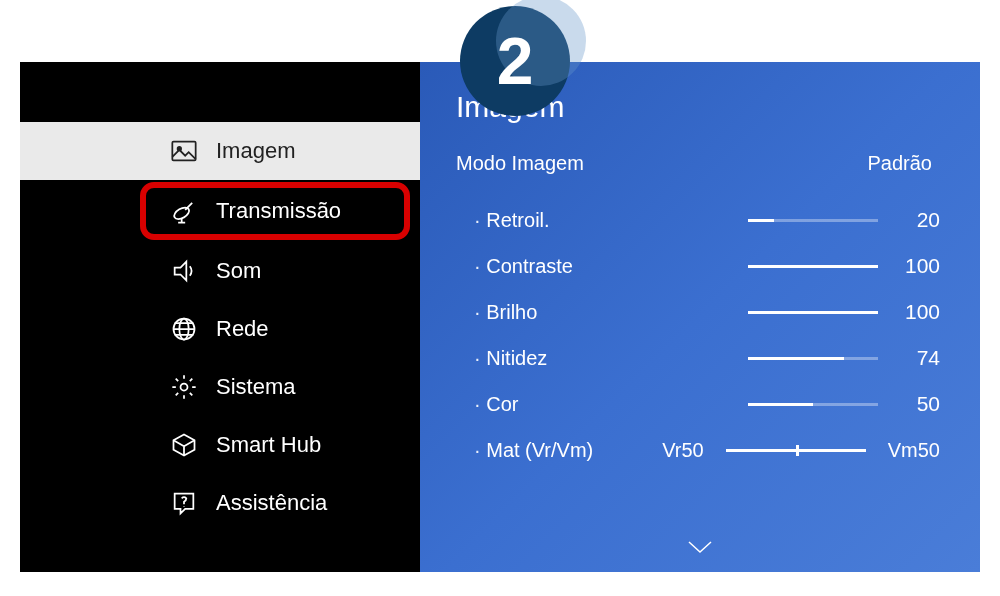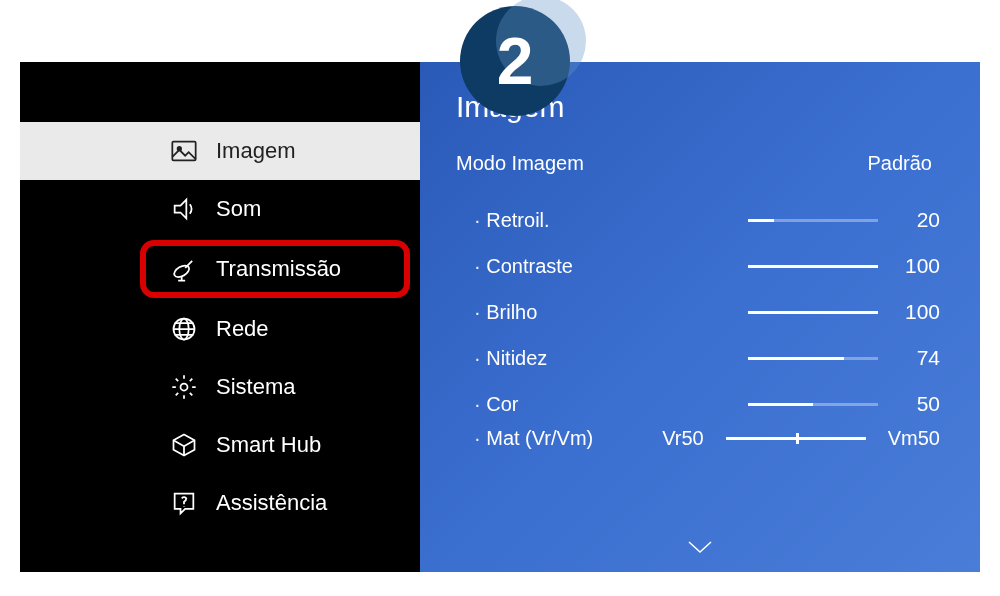--- a/index.html
+++ b/index.html
@@ -196,16 +196,6 @@
       <span>Imagem</span>
     </div>
 
-    <div class="sidebar-item">
-      <span class="icon">
-        <svg viewBox="0 0 24 24" fill="none" stroke="#fff" stroke-width="1.5">
-            <path d="M4 9 L4 15 L9 15 L14 20 L14 4 L9 9 Z"></path>
-            <path d="M17 8 Q20 12 17 16"></path>
-          </svg>
-      </span>
-      <span>Som</span>
-    </div>
-
     <div class="sidebar-item highlighted">
       <span class="icon">
         <svg viewBox="0 0 24 24" fill="none" stroke="#fff" stroke-width="1.5">
@@ -215,6 +205,16 @@
           </svg>
       </span>
       <span>Transmissão</span>
+    </div>
+
+    <div class="sidebar-item">
+      <span class="icon">
+        <svg viewBox="0 0 24 24" fill="none" stroke="#fff" stroke-width="1.5">
+            <path d="M4 9 L4 15 L9 15 L14 20 L14 4 L9 9 Z"></path>
+            <path d="M17 8 Q20 12 17 16"></path>
+          </svg>
+      </span>
+      <span>Som</span>
     </div>
 
     <div class="sidebar-item">

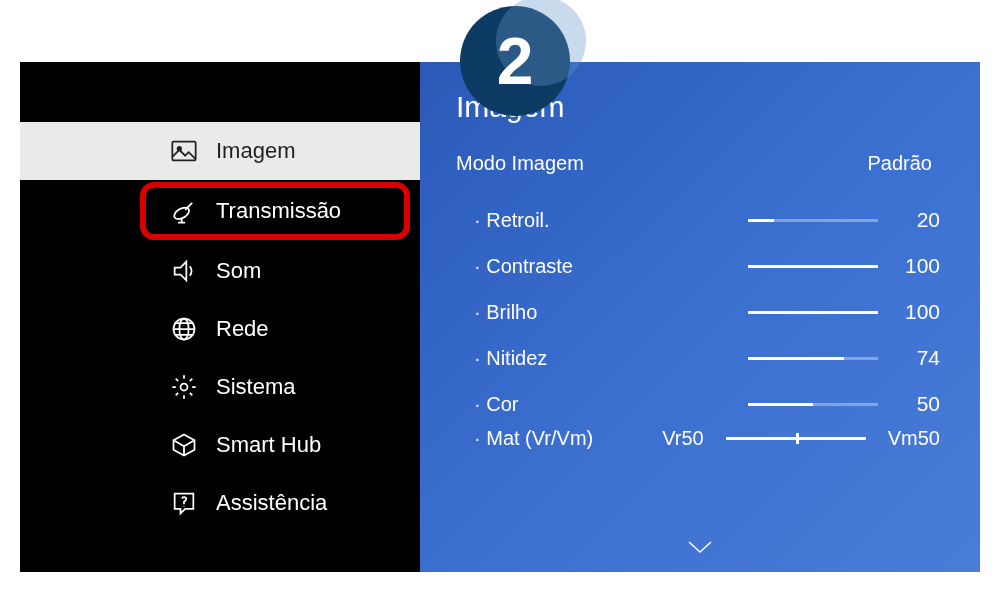--- a/index.html
+++ b/index.html
@@ -127,7 +127,7 @@
     }
     .tint-row {
       display: flex;
-      align-items: flex-start;
+      align-items: center;
       justify-content: space-between;
       height: 46px;
       font-size: 20px;

